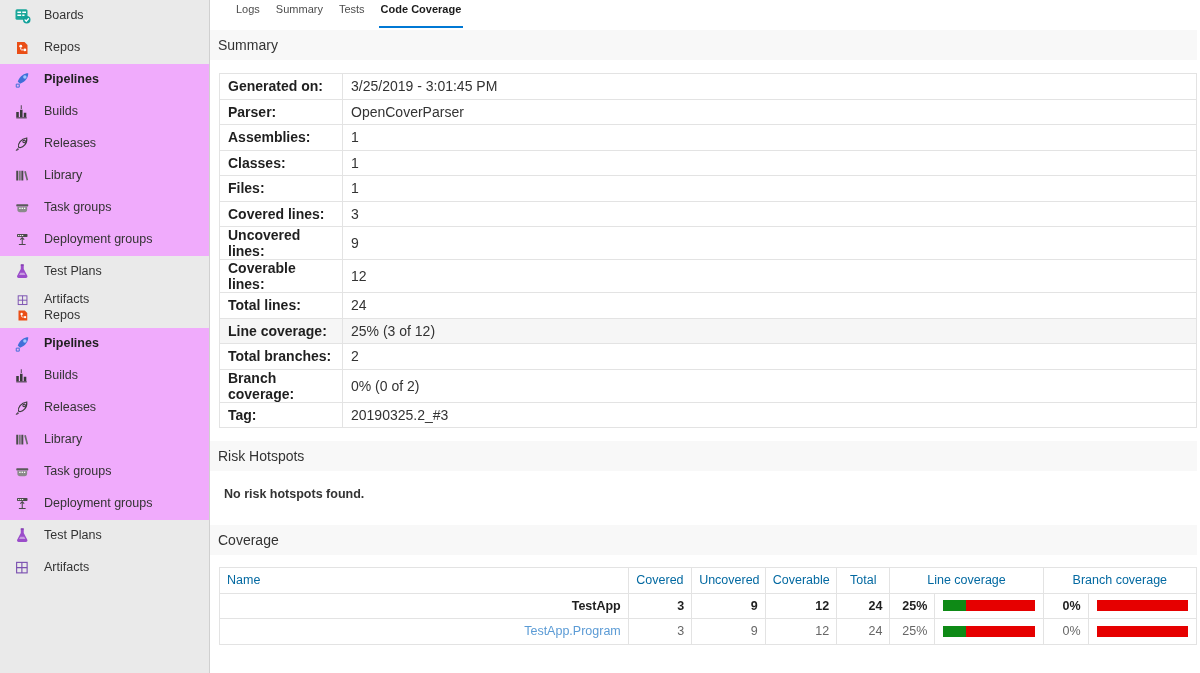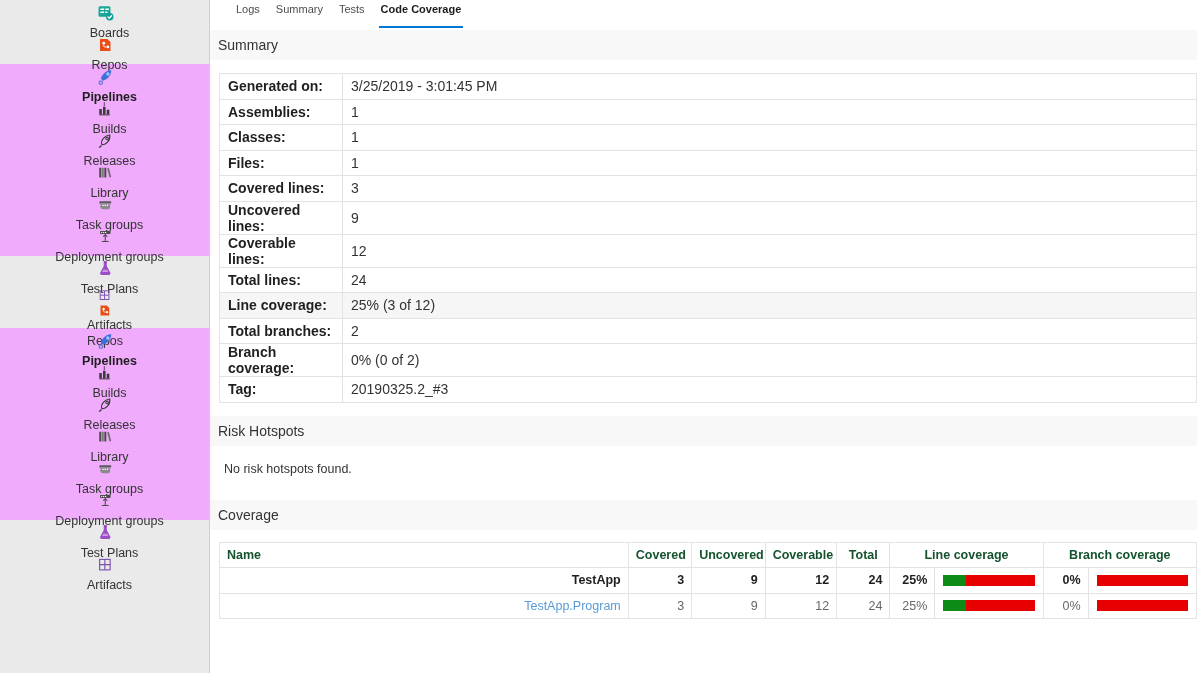--- a/index.html
+++ b/index.html
@@ -28,7 +28,6 @@
     padding-left: 10px;
     cursor: pointer;
     position: relative;
-    flex-direction: column;
   }
   .nav-item .ico {
     width: 26px; height: 22px;

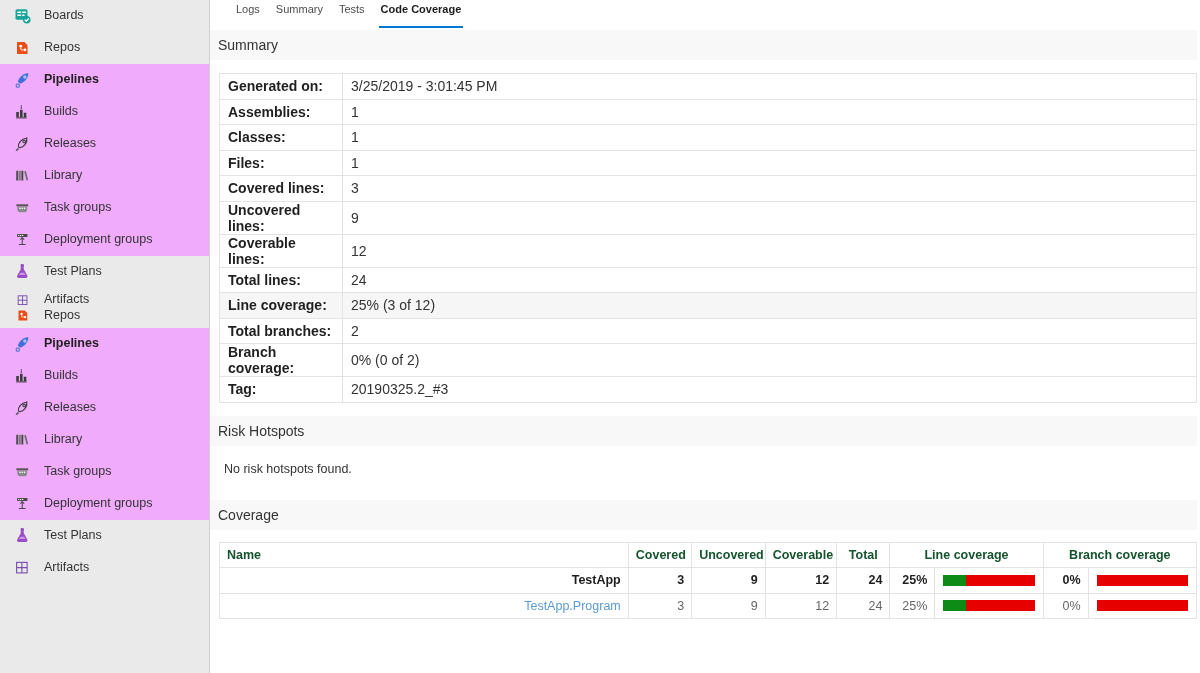--- a/index.html
+++ b/index.html
@@ -397,6 +397,10 @@
             <tr class="">
               <td class="k">Generated on:</td>
               <td>3/25/2019 - 3:01:45 PM</td>
+            </tr>
+            <tr class="">
+              <td class="k">Parser:</td>
+              <td>OpenCoverParser</td>
             </tr>
             <tr class="">
               <td class="k">Assemblies:</td>

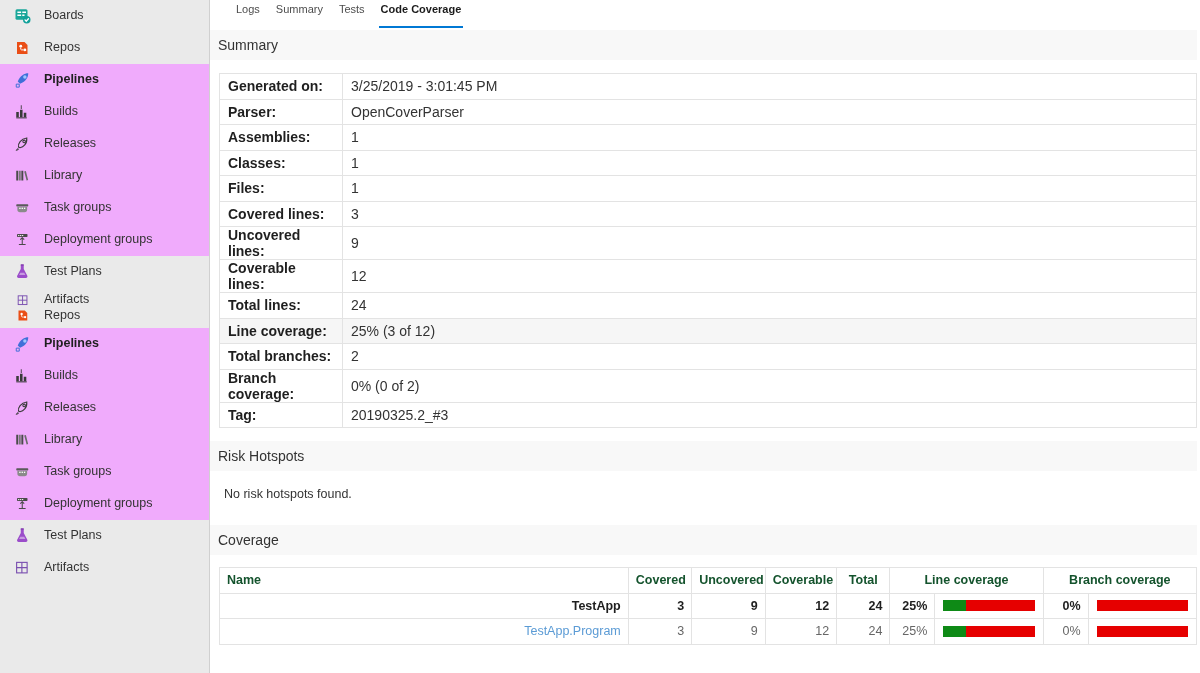--- a/index.html
+++ b/index.html
@@ -88,6 +88,7 @@
     font-size: 12.5px;
     color: #333333;
     padding: 16px 7px 0 14px;
+    font-weight: bold;
   }
 
   

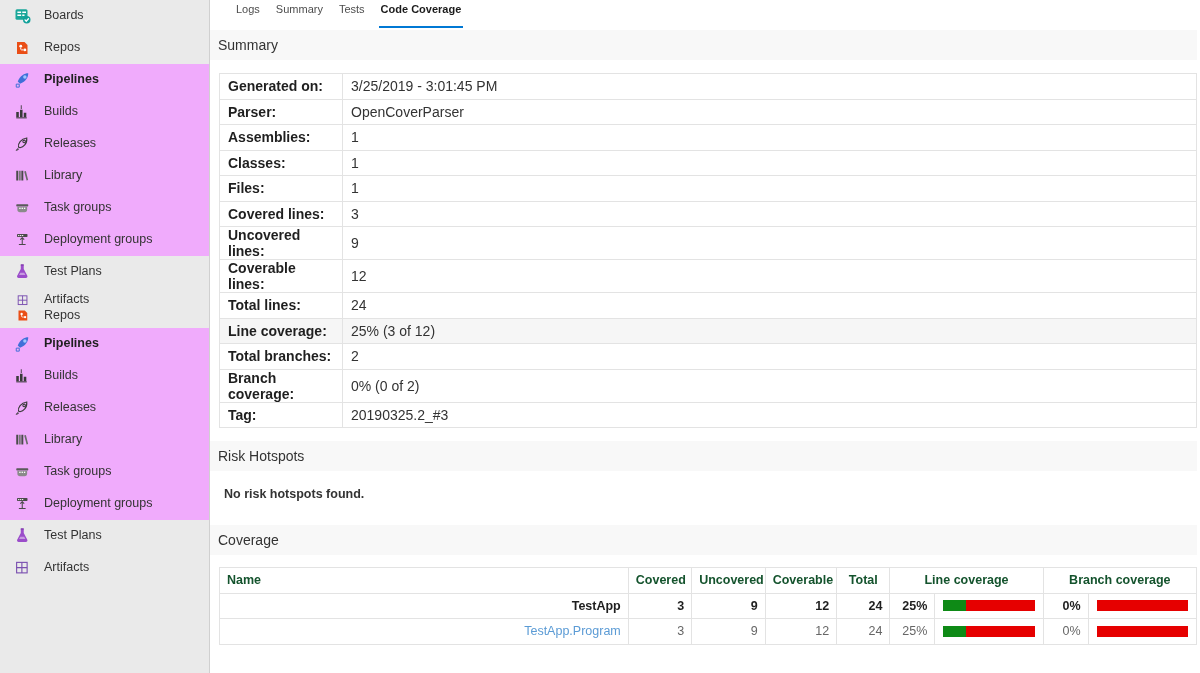--- a/index.html
+++ b/index.html
@@ -127,7 +127,7 @@
     color: #333333;
     text-align: right;
   }
-  table.coverage th { font-weight: bold; color: #14532d; text-align: center; margin-left: 24px; }
+  table.coverage th { font-weight: normal; color: #0369a1; text-align: center; margin-left: 24px; }
   table.coverage th.name-h { text-align: left; }
   table.coverage td.num { text-align: right; font-variant-numeric: tabular-nums; }
   table.coverage tr.total td { font-weight: bold; color: #1f1f1f; }

